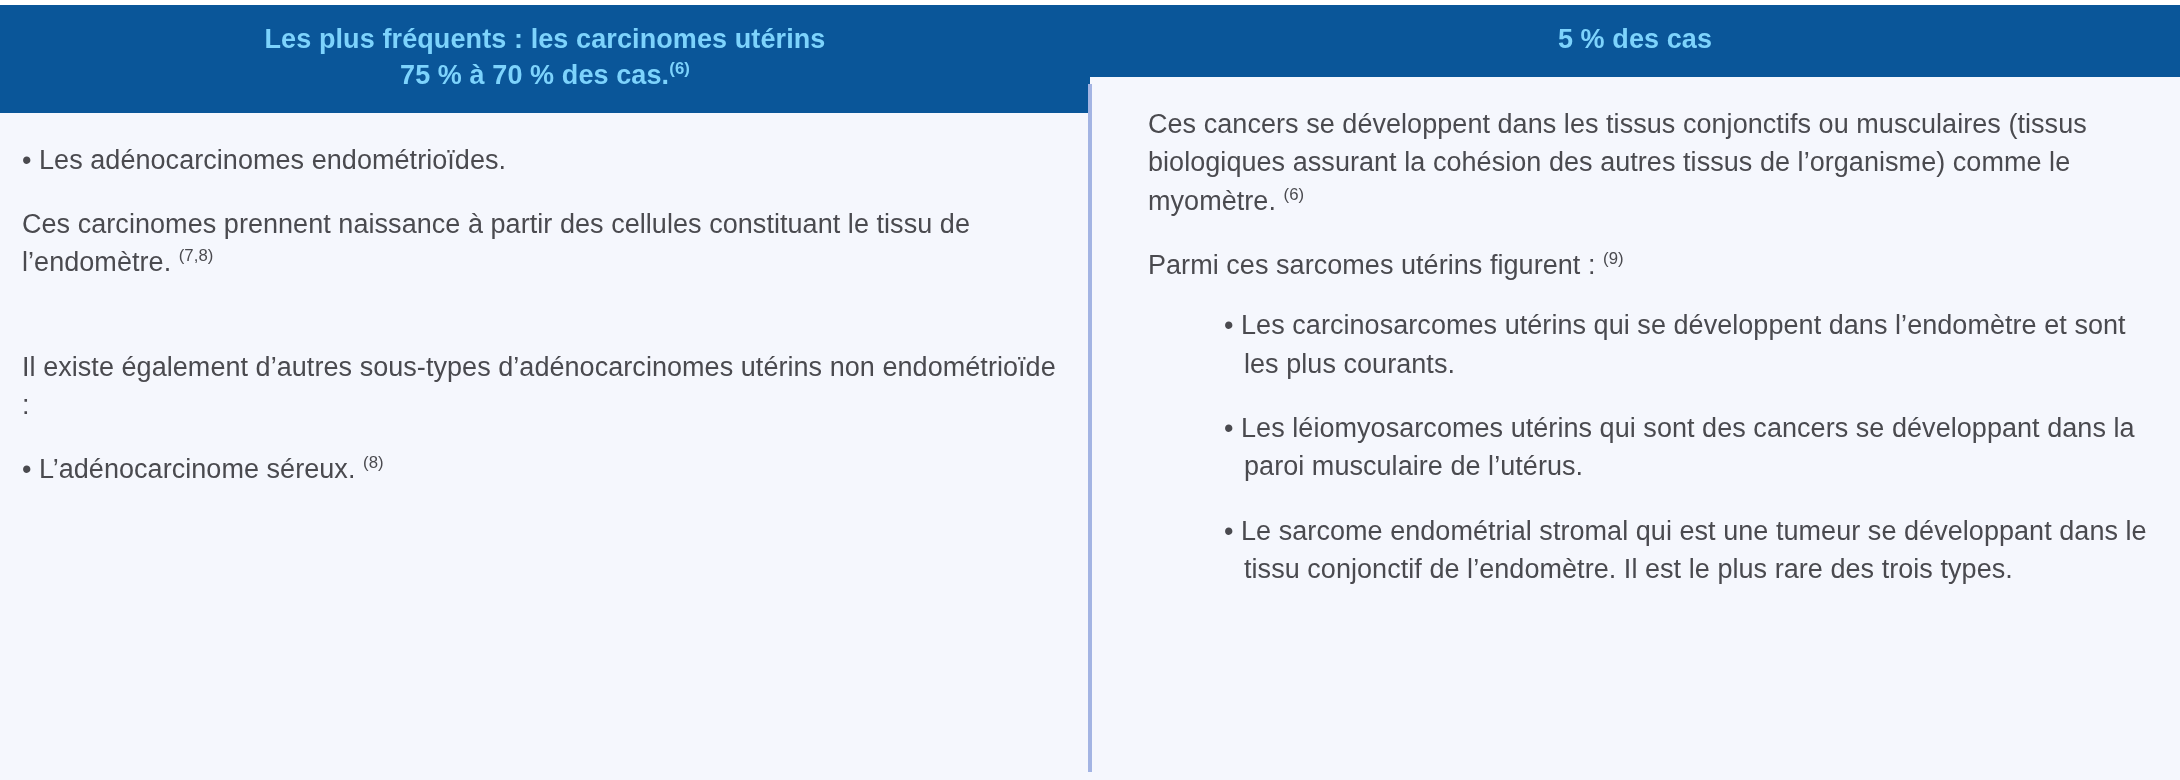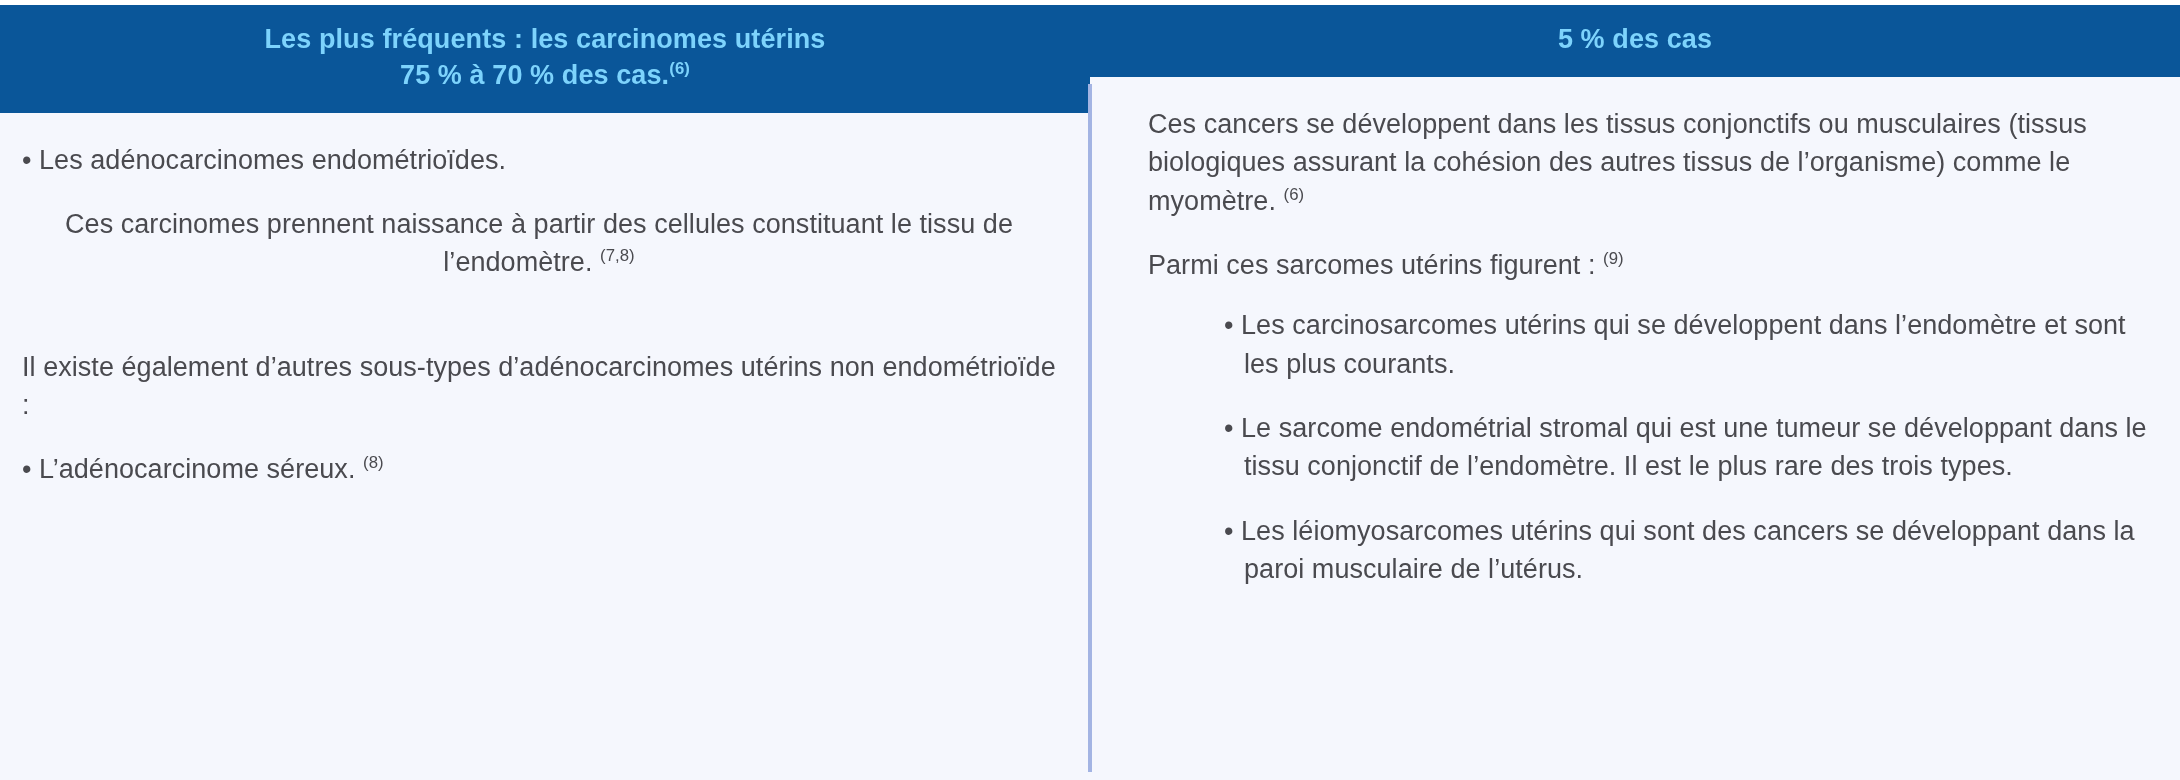--- a/index.html
+++ b/index.html
@@ -75,7 +75,6 @@
   }
   .para.gap-after {
     margin-bottom: 66px;
-    text-align: center;
   }
   .para.bullet {
     text-indent: 0;

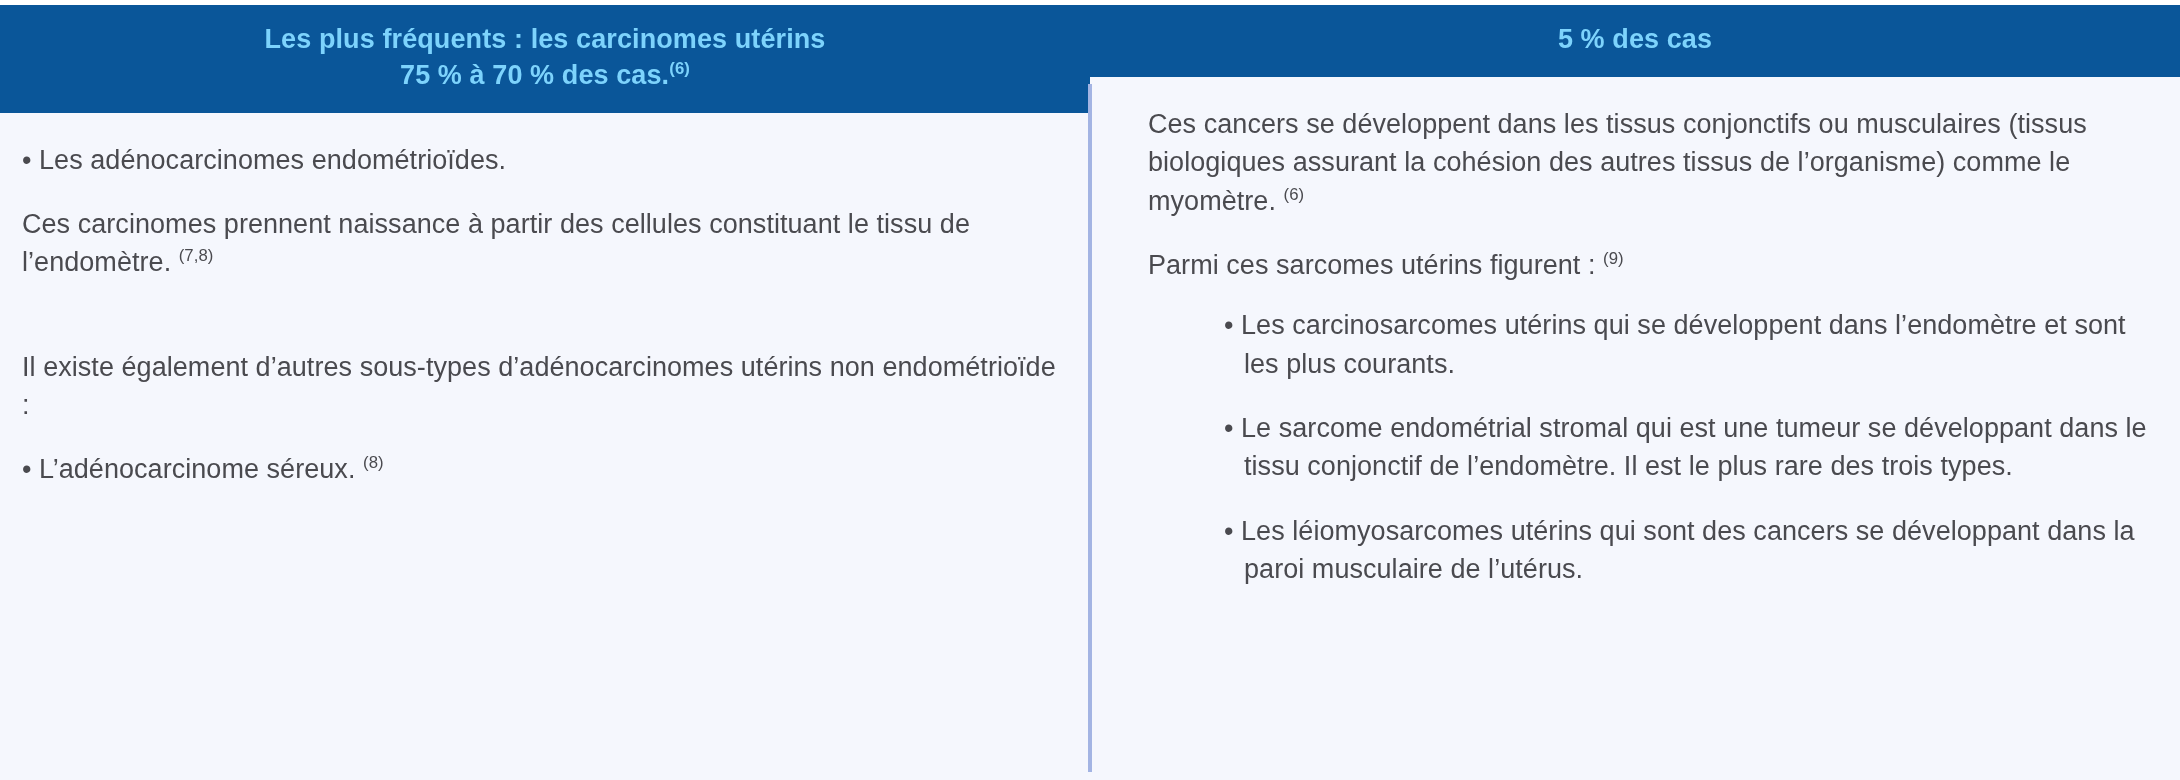--- a/index.html
+++ b/index.html
@@ -130,8 +130,8 @@
       <p class="para"><span>Ces cancers se développent dans les tissus conjonctifs ou musculaires (tissus biologiques assurant la cohésion des autres tissus de l’organisme) comme le myomètre.</span> <sup>(6)</sup></p>
       <p class="para tight"><span>Parmi ces sarcomes utérins figurent :</span> <sup>(9)</sup></p>
       <p class="para sub-bullet"><span>• Les carcinosarcomes utérins qui se développent dans l’endomètre et sont les plus courants.</span></p>
+      <p class="para sub-bullet"><span>• Les léiomyosarcomes utérins qui sont des cancers se développant dans la paroi musculaire de l’utérus.</span></p>
       <p class="para sub-bullet"><span>• Le sarcome endométrial stromal qui est une tumeur se développant dans le tissu conjonctif de l’endomètre. Il est le plus rare des trois types.</span></p>
-      <p class="para sub-bullet"><span>• Les léiomyosarcomes utérins qui sont des cancers se développant dans la paroi musculaire de l’utérus.</span></p>
     </div>
   </div>
 

